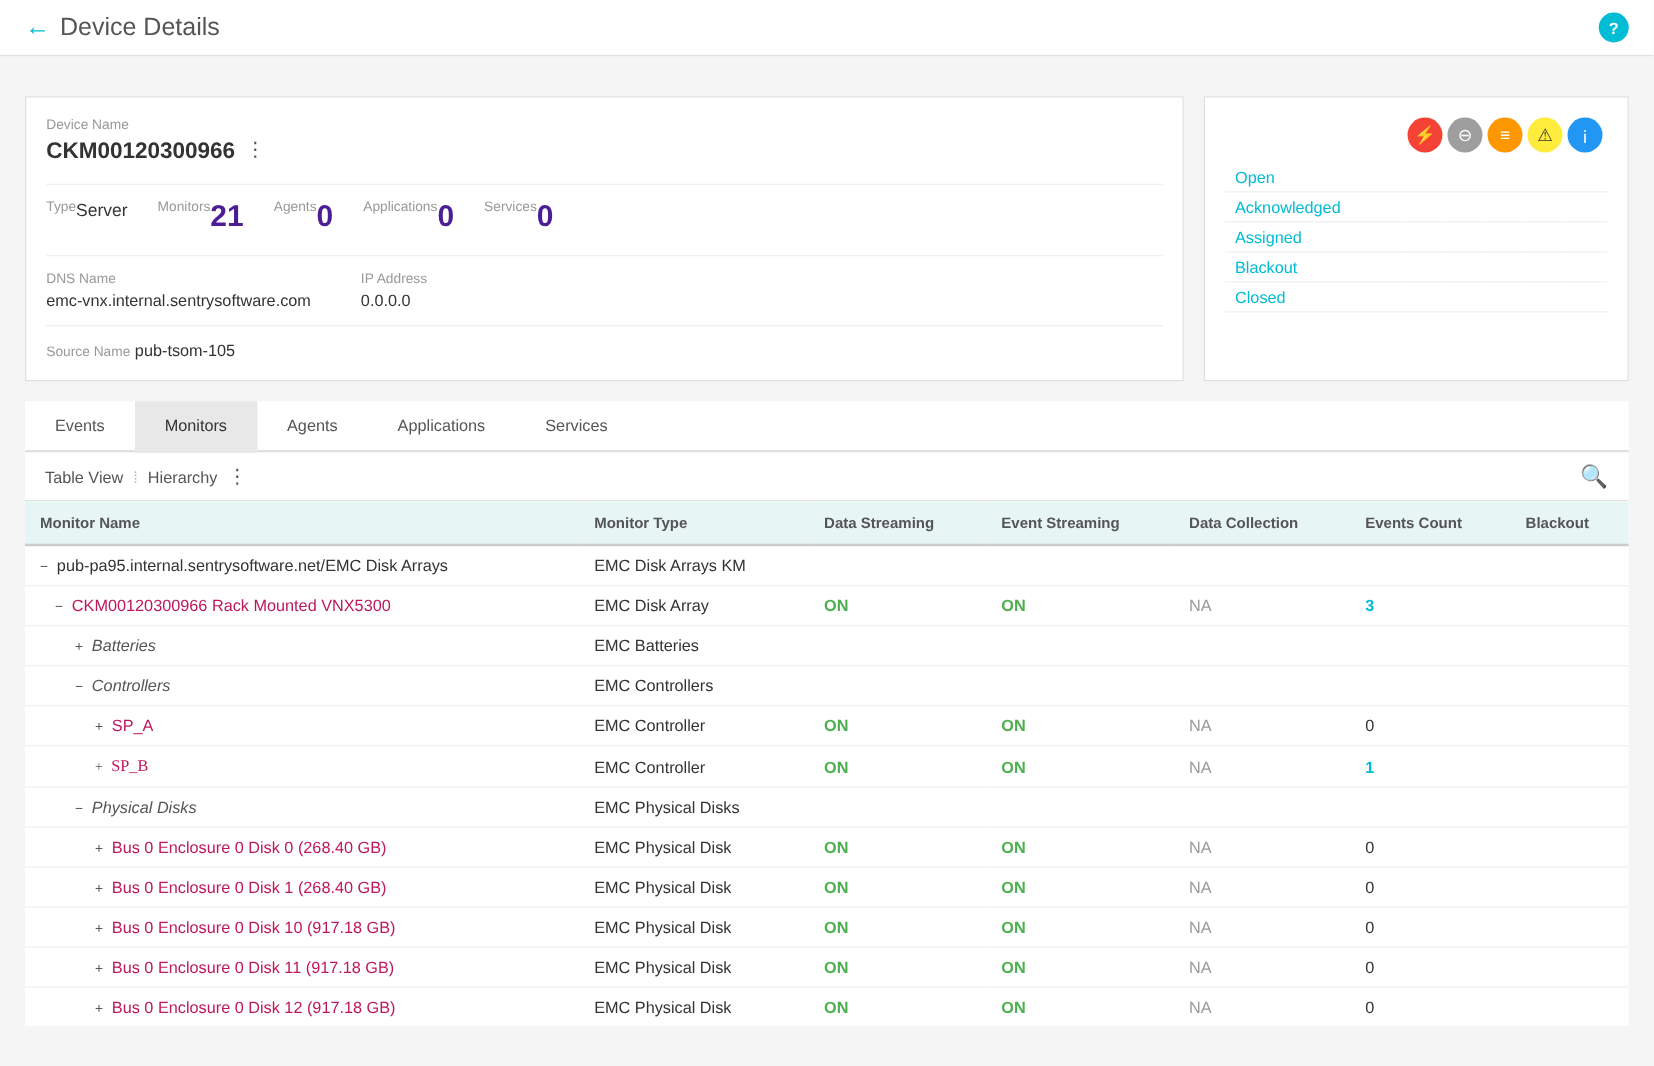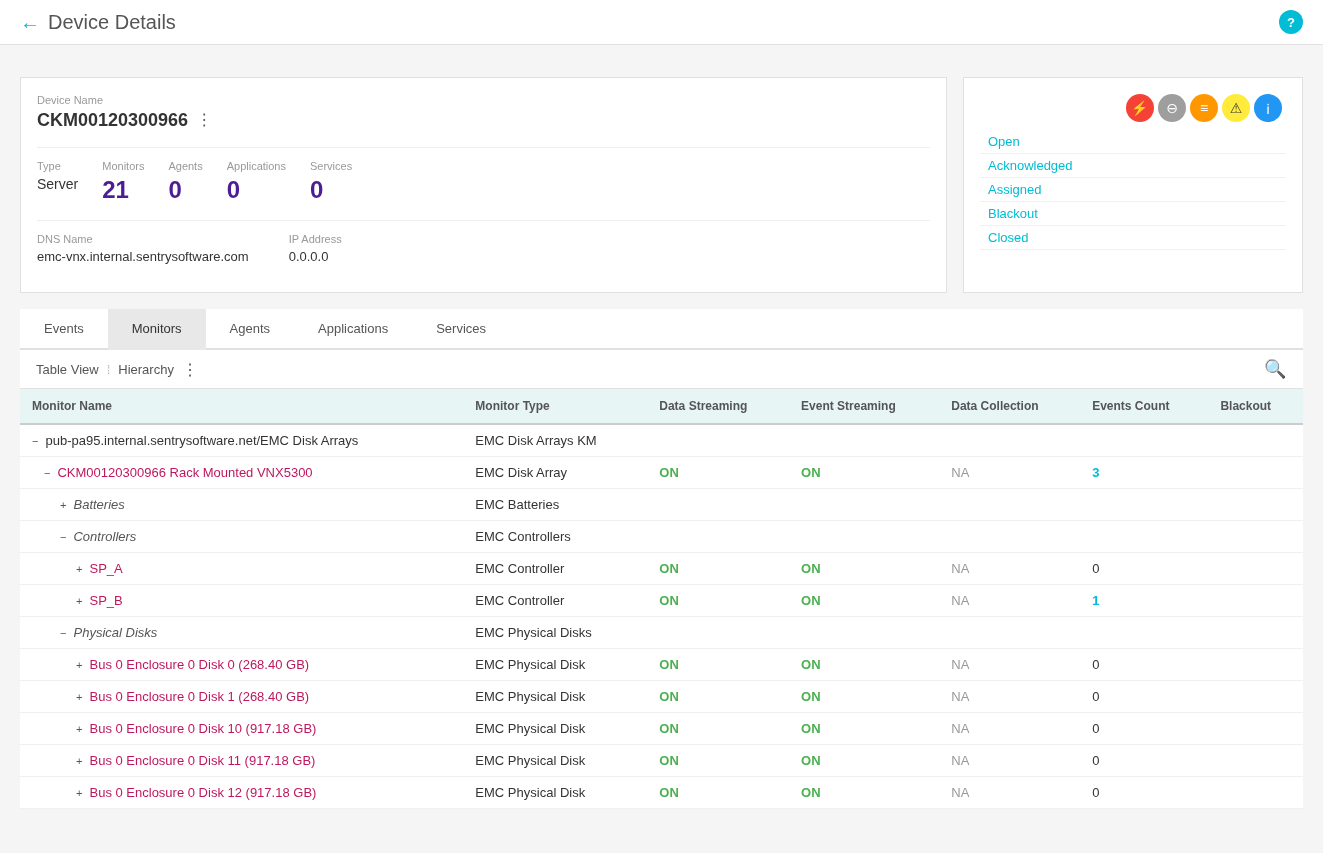--- a/index.html
+++ b/index.html
@@ -24,7 +24,7 @@
     .menu-dots { color: #555; cursor: pointer; font-size: 16px; }
 
     .stats-row { display: flex; gap: 24px; margin-bottom: 16px; border-top: 1px solid #eee; padding-top: 12px; }
-    .stat-item { display: flex; flex-direction: column; }
+    .stat-item { display: flex; }
     .stat-number { font-size: 24px; color: #4c1d95; font-weight: 700; }
 
     .info-row { display: flex; gap: 40px; margin-bottom: 12px; border-top: 1px solid #eee; padding-top: 12px; }

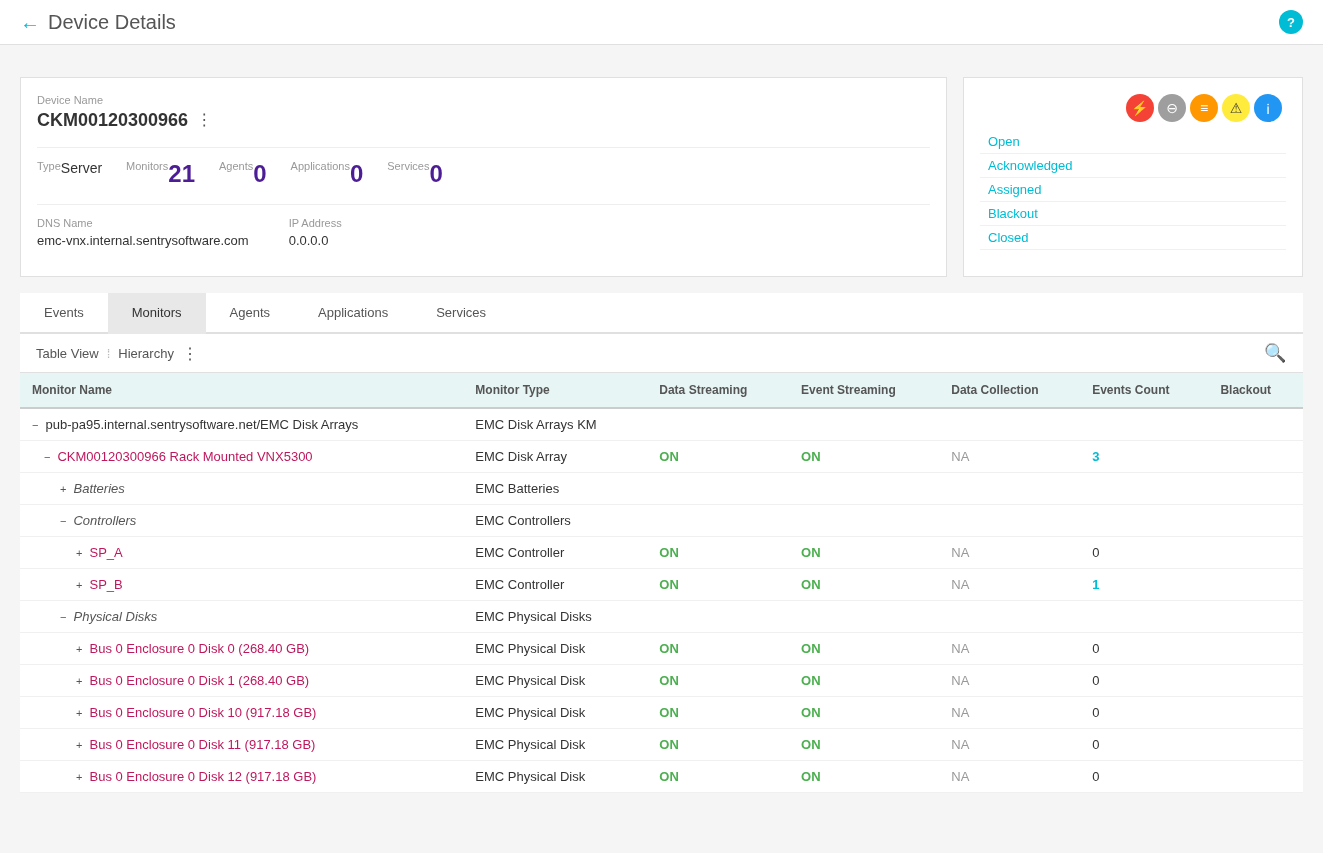--- a/index.html
+++ b/index.html
@@ -127,6 +127,10 @@
         </div>
       </div>
 
+      <div class="source-row">
+        <span class="field-label">Source Name</span>
+        <span class="field-value" style="font-weight:normal;font-size:13px">pub-tsom-105</span>
+      </div>
     </div>
 
     <div class="events-status-card">

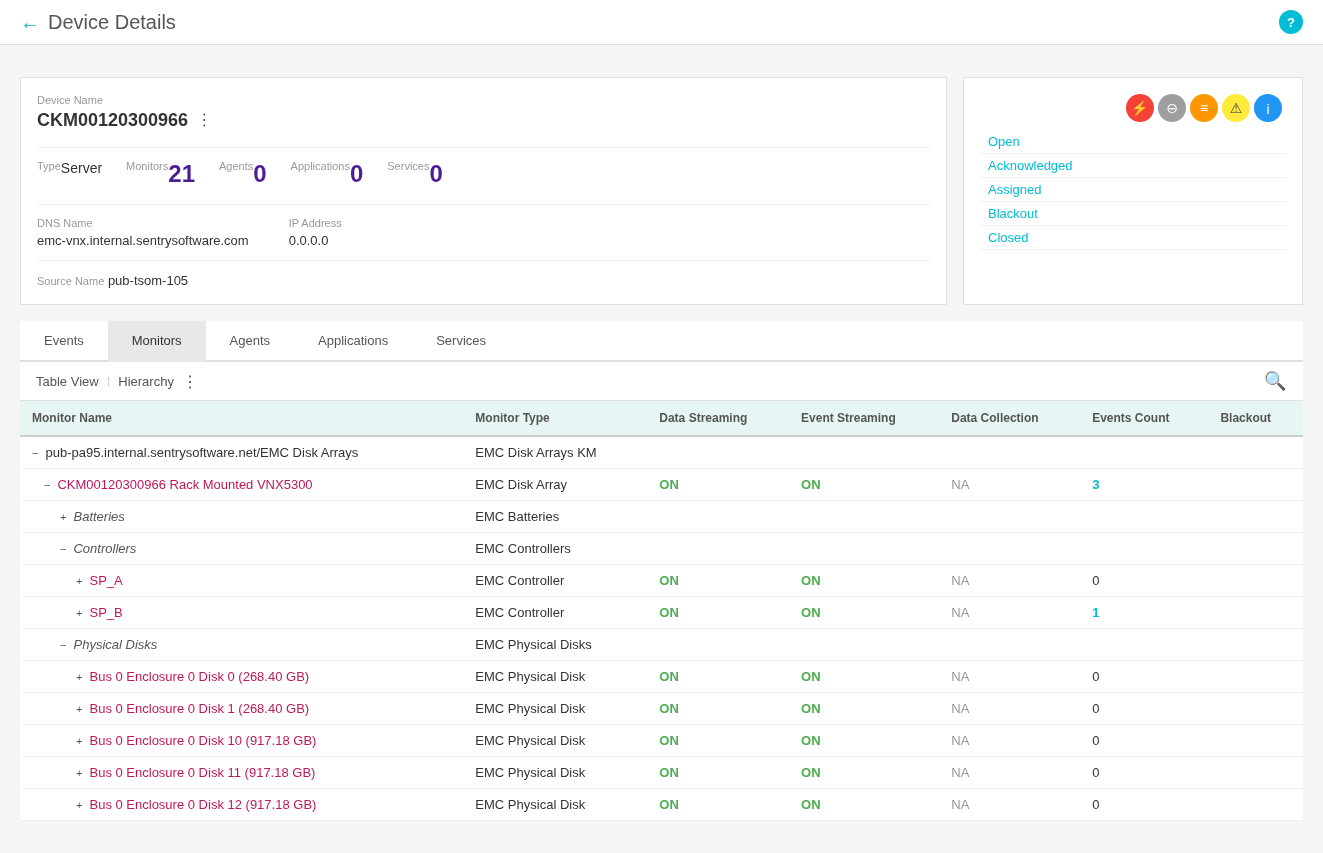--- a/index.html
+++ b/index.html
@@ -265,7 +265,7 @@
             <td></td>
           </tr>
           <tr>
-            <td style="padding-left: 56px;"><span class="expand-btn">+ </span><span class="link-text">SP_B</span></td>
+            <td style="padding-left: 56px; font-family: Liberation Serif, serif;"><span class="expand-btn">+ </span><span class="link-text">SP_B</span></td>
             <td>EMC Controller</td>
             <td class="text-green">ON</td>
             <td class="text-green">ON</td>

